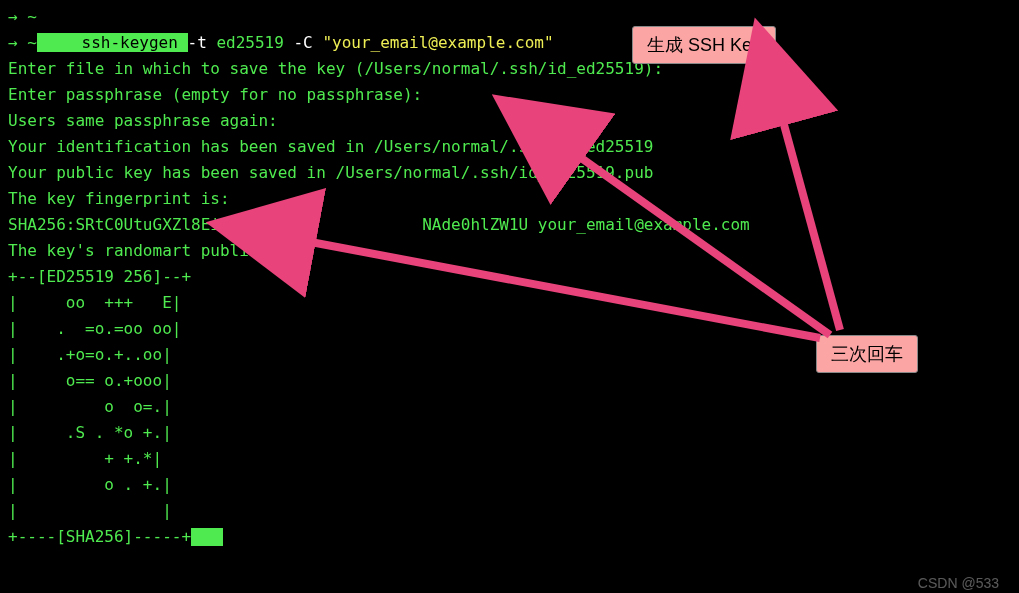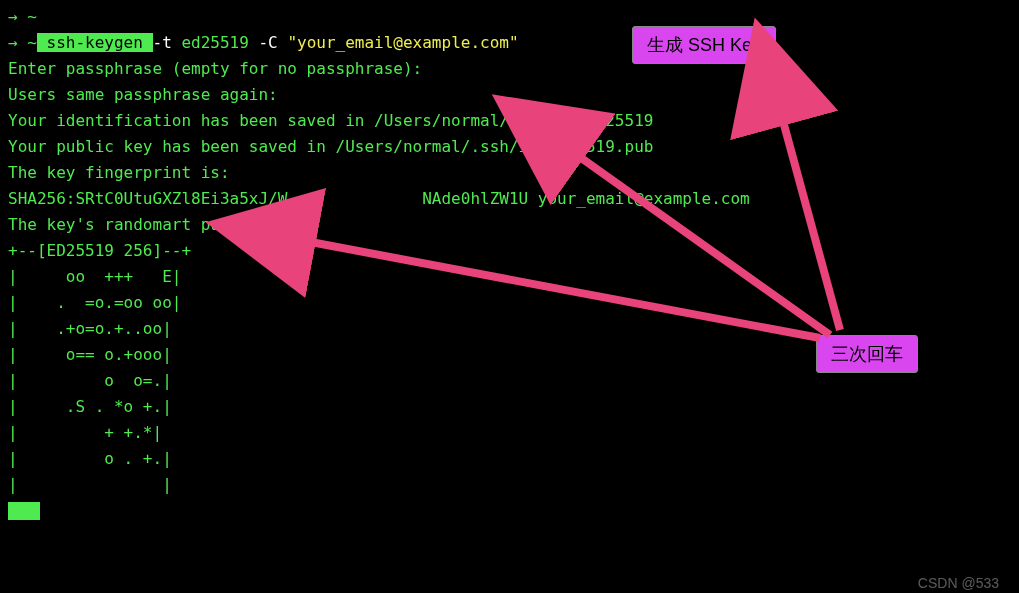--- a/index.html
+++ b/index.html
@@ -44,6 +44,7 @@
     .highlighted-cmd {
       background: #4fea4f;
       color: #000000;
+      padding-left: 35px;
     }
     
     .label-box {

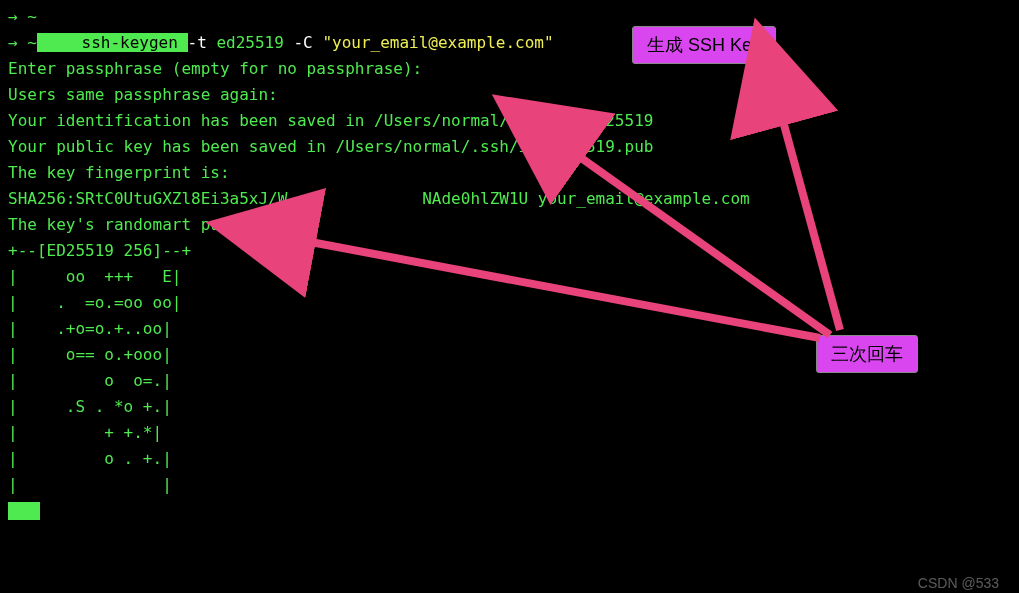--- a/index.html
+++ b/index.html
@@ -49,7 +49,7 @@
     
     .label-box {
       position: absolute;
-      background: #d946ef;
+      background: #fca5a5;
       border: 1px solid #888;
       padding: 6px 14px;
       font-family: "PingFang SC", "Microsoft YaHei", "Helvetica", sans-serif;

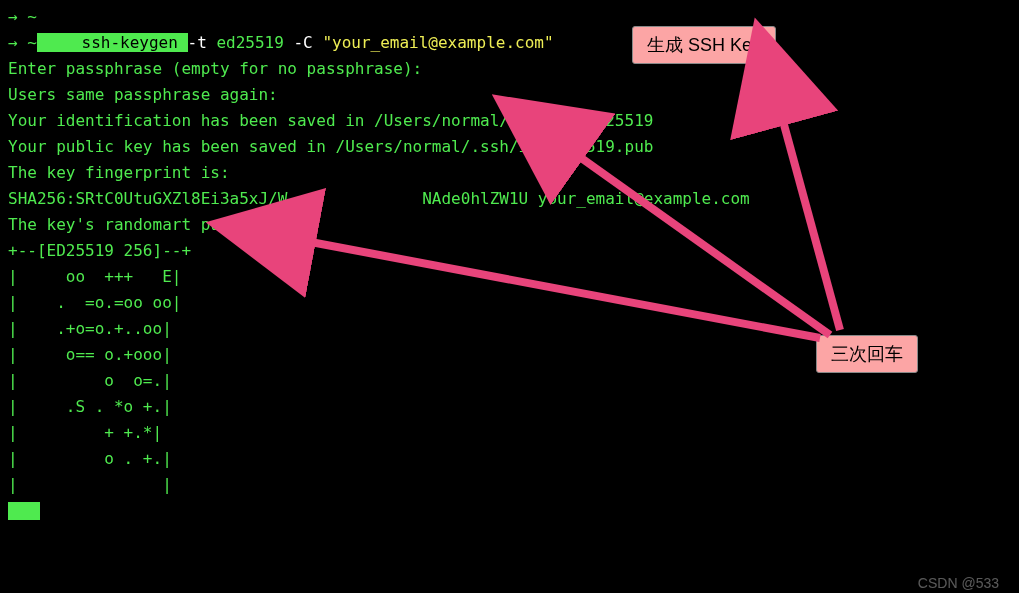--- a/index.html
+++ b/index.html
@@ -95,6 +95,7 @@
 <div class="terminal">
   <div class="line"><span class="prompt-arrow">→</span><span class="prompt-tilde"> ~</span></div>
   <div class="line"><span class="prompt-arrow">→</span><span class="prompt-tilde"> ~</span><span class="highlighted-cmd"> ssh-keygen </span><span class="command-white">-t</span><span> ed25519 </span><span class="command-white">-C</span><span> </span><span class="quoted">"your_email@example.com"</span></div>
+  <div class="line">Enter file in which to save the key (/Users/normal/.ssh/id_ed25519):</div>
   <div class="line">Enter passphrase (empty for no passphrase):</div>
   <div class="line">Users same passphrase again:</div>
   <div class="line">Your identification has been saved in /Users/normal/.ssh/id_ed25519</div>

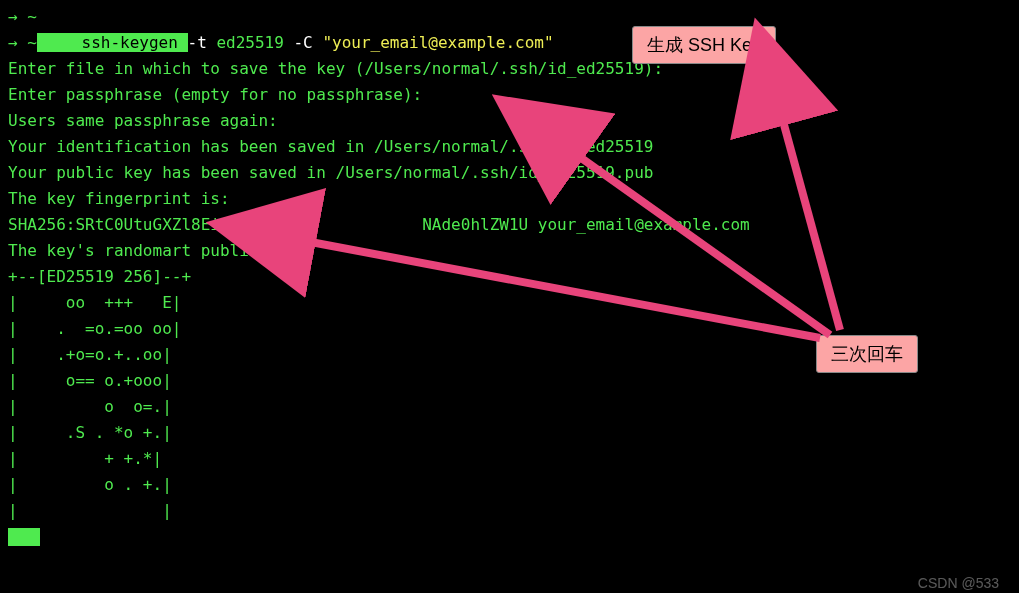--- a/index.html
+++ b/index.html
@@ -113,7 +113,7 @@
   <div class="line">|         + +.*|</div>
   <div class="line">|         o . +.|</div>
   <div class="line">|               |</div>
-  <div class="line"><span class="cursor-block"></span></div>
+  <div class="line"><span>+----[SHA256]-----+</span><span class="cursor-block"></span></div>
 </div>
 
 <div class="label-box label-top">生成 SSH Key</div>

